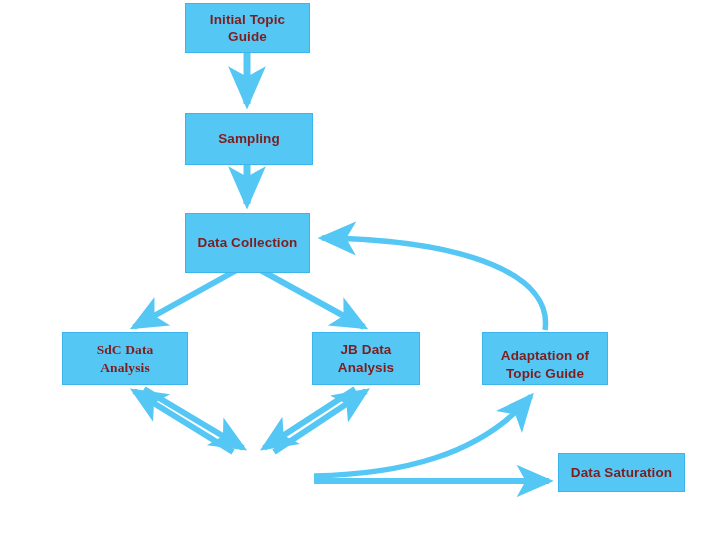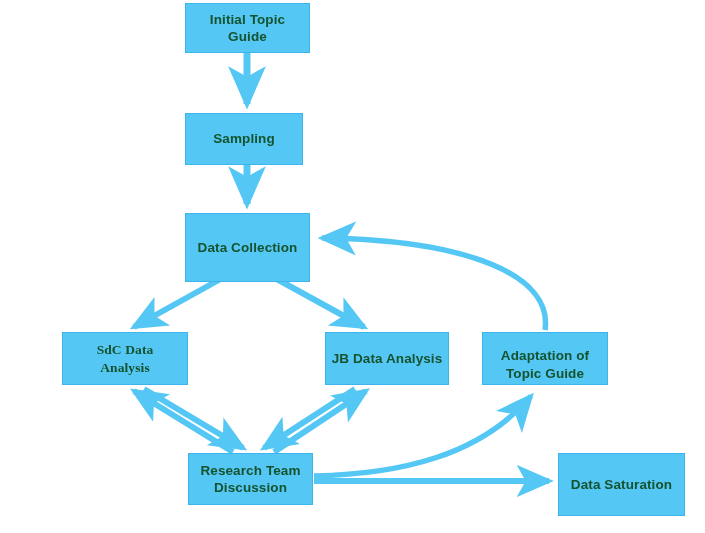--- a/index.html
+++ b/index.html
@@ -31,7 +31,7 @@
     box-sizing: border-box;
     background: #55c7f5;
     border: 1.5px solid #3cb4ec;
-    color: #14532d;
+    color: #7f1d1d;
     display: flex;
     align-items: center;
     justify-content: center;

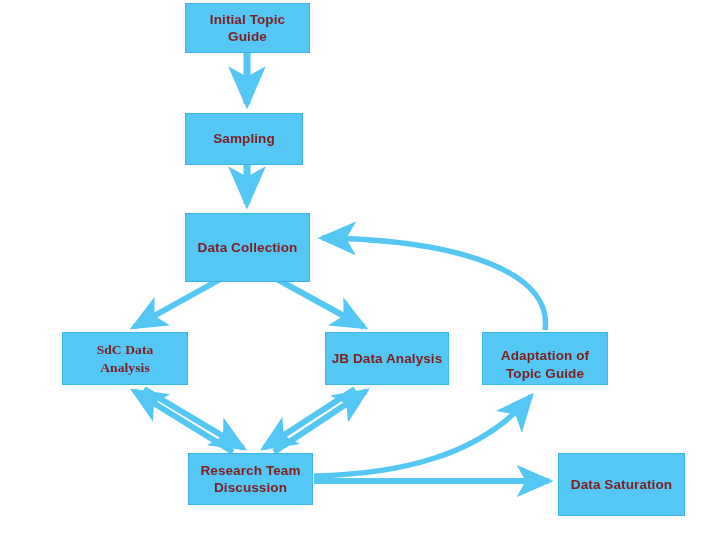--- a/index.html
+++ b/index.html
@@ -113,7 +113,7 @@
 Guide</span>
   </div>
 
-  <div class="node" style="left:185px; top:113px; width:118px; height:52px;">
+  <div class="node" style="left:185px; top:113px; width:128px; height:52px;">
     <span class="node-label">Sampling</span>
   </div>
 

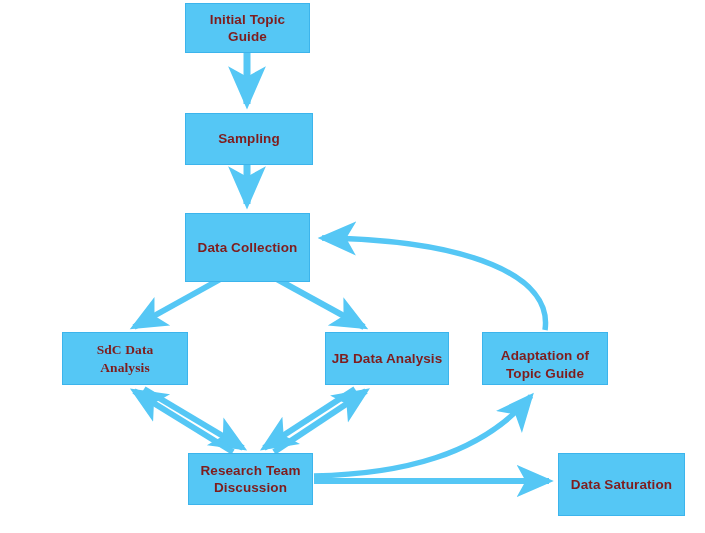--- a/index.html
+++ b/index.html
@@ -117,7 +117,7 @@
     <span class="node-label">Sampling</span>
   </div>
 
-  <div class="node" style="left:185px; top:213px; width:125px; height:69px;">
+  <div class="node" style="left:185px; top:213px; width:125px; height:60px;">
     <span class="node-label">Data Collection</span>
   </div>
 

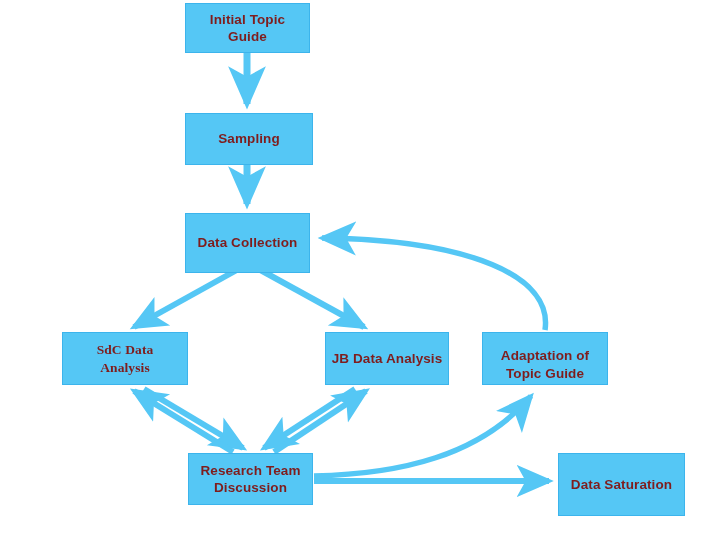--- a/index.html
+++ b/index.html
@@ -126,7 +126,7 @@
 Analysis</span>
   </div>
 
-  <div class="node" style="left:325px; top:332px; width:124px; height:53px;">
+  <div class="node" style="left:312px; top:332px; width:108px; height:53px;">
     <span class="node-label">JB Data Analysis</span>
   </div>
 

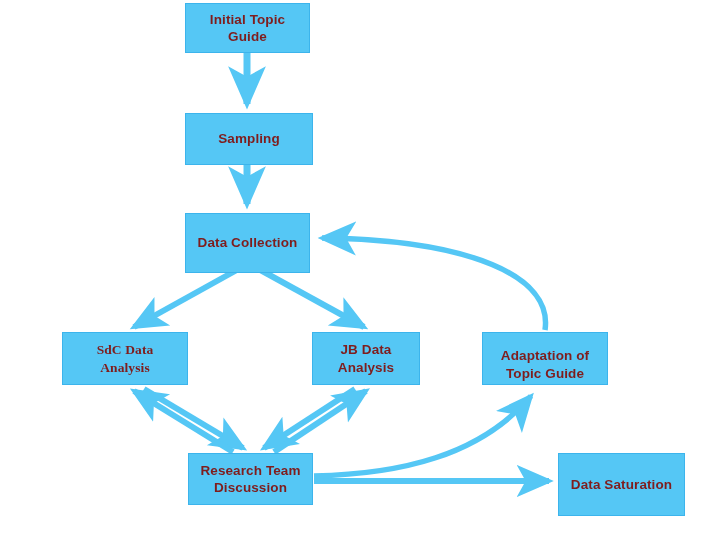--- a/index.html
+++ b/index.html
@@ -135,10 +135,6 @@
 Topic Guide</span>
   </div>
 
-  <div class="node" style="left:188px; top:453px; width:125px; height:52px;">
-    <span class="node-label">Research Team
-Discussion</span>
-  </div>
 
   <div class="node" style="left:558px; top:453px; width:127px; height:63px;">
     <span class="node-label">Data Saturation</span>

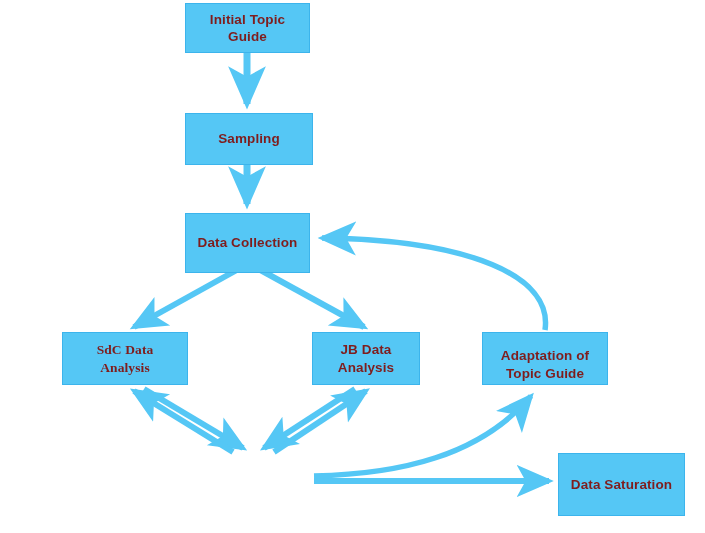--- a/index.html
+++ b/index.html
@@ -136,7 +136,7 @@
   </div>
 
 
-  <div class="node" style="left:558px; top:453px; width:127px; height:63px;">
+  <div class="node" style="left:558px; top:453px; width:127px; height:39px;">
     <span class="node-label">Data Saturation</span>
   </div>
 

